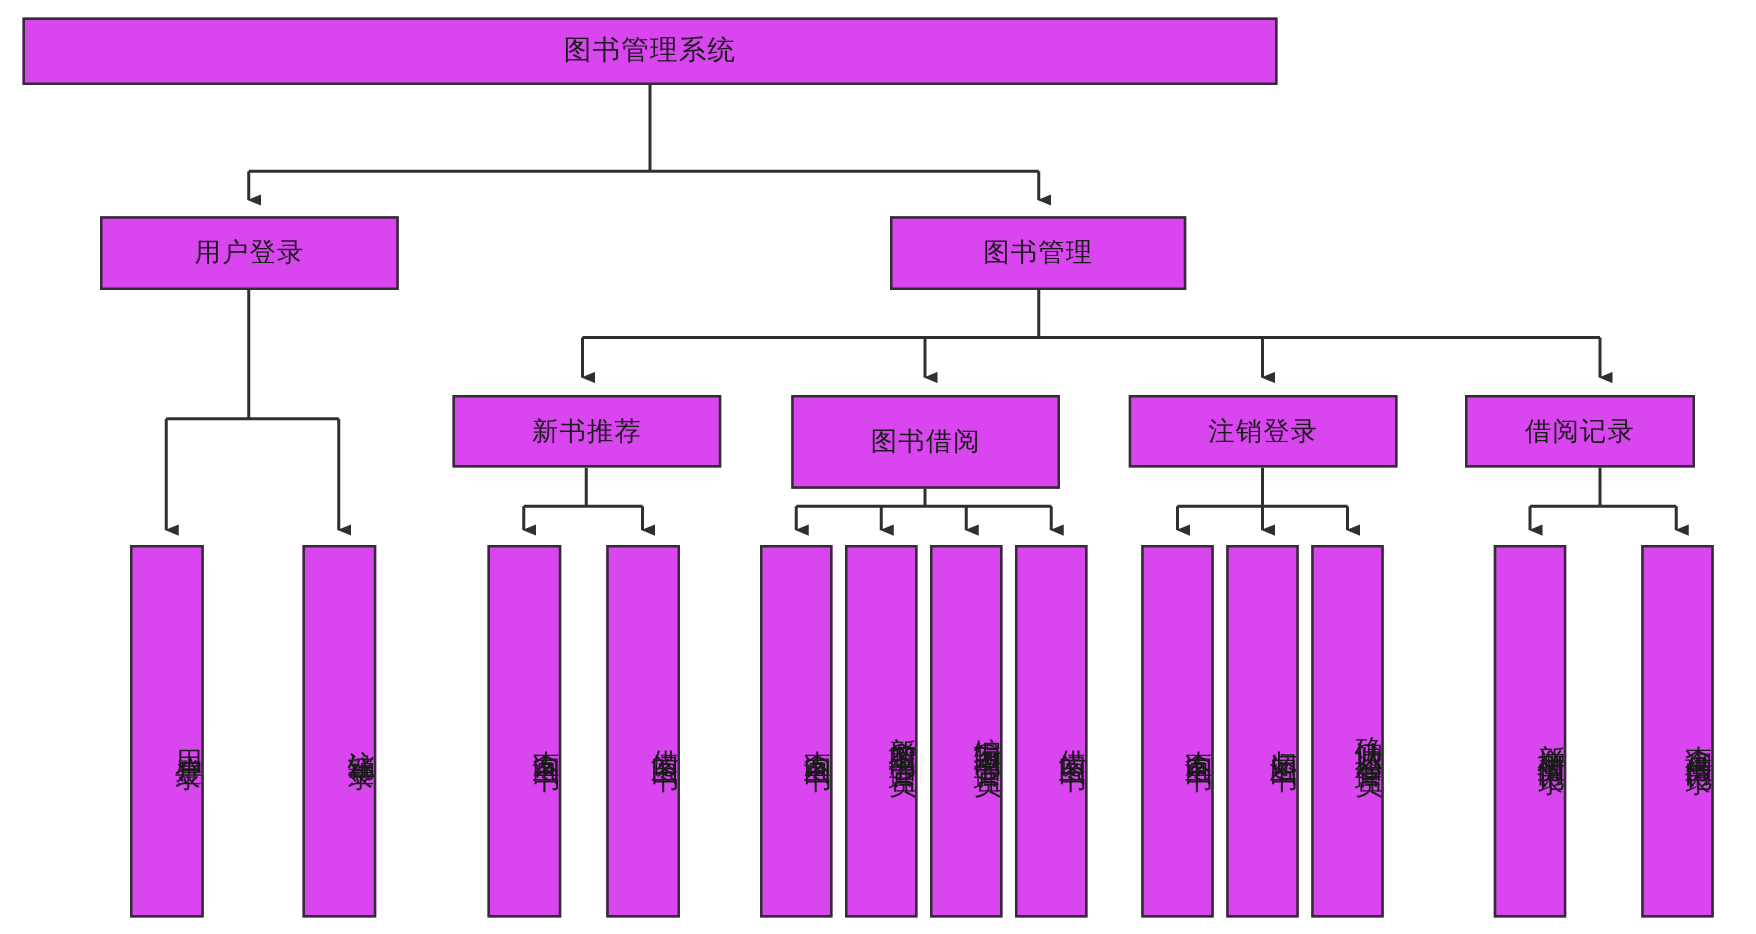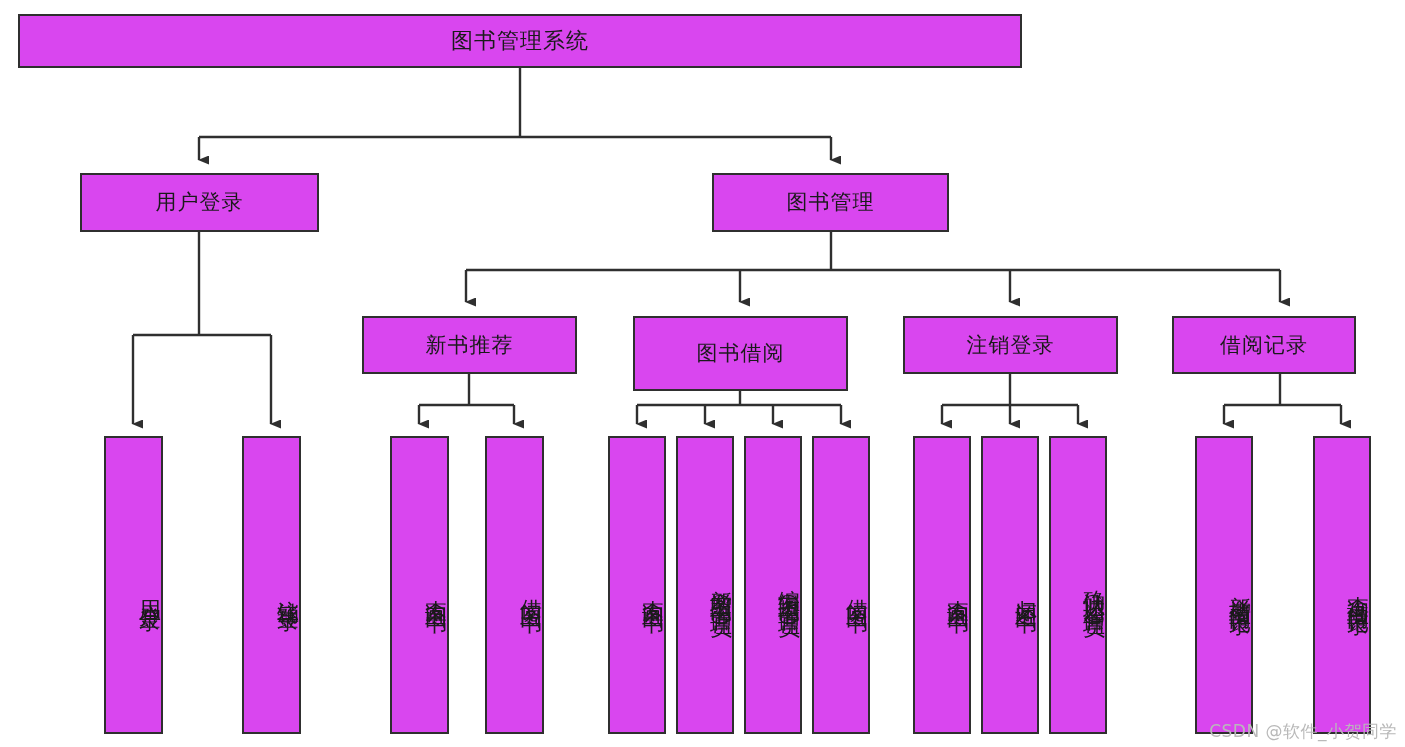--- a/index.html
+++ b/index.html
@@ -187,7 +187,6 @@
     <span class="lbl">查询借阅记录</span>
   </div>
 
-  <div id="watermark">CSDN @软件_小贺同学</div>
 </div>
 
 </body></html>

